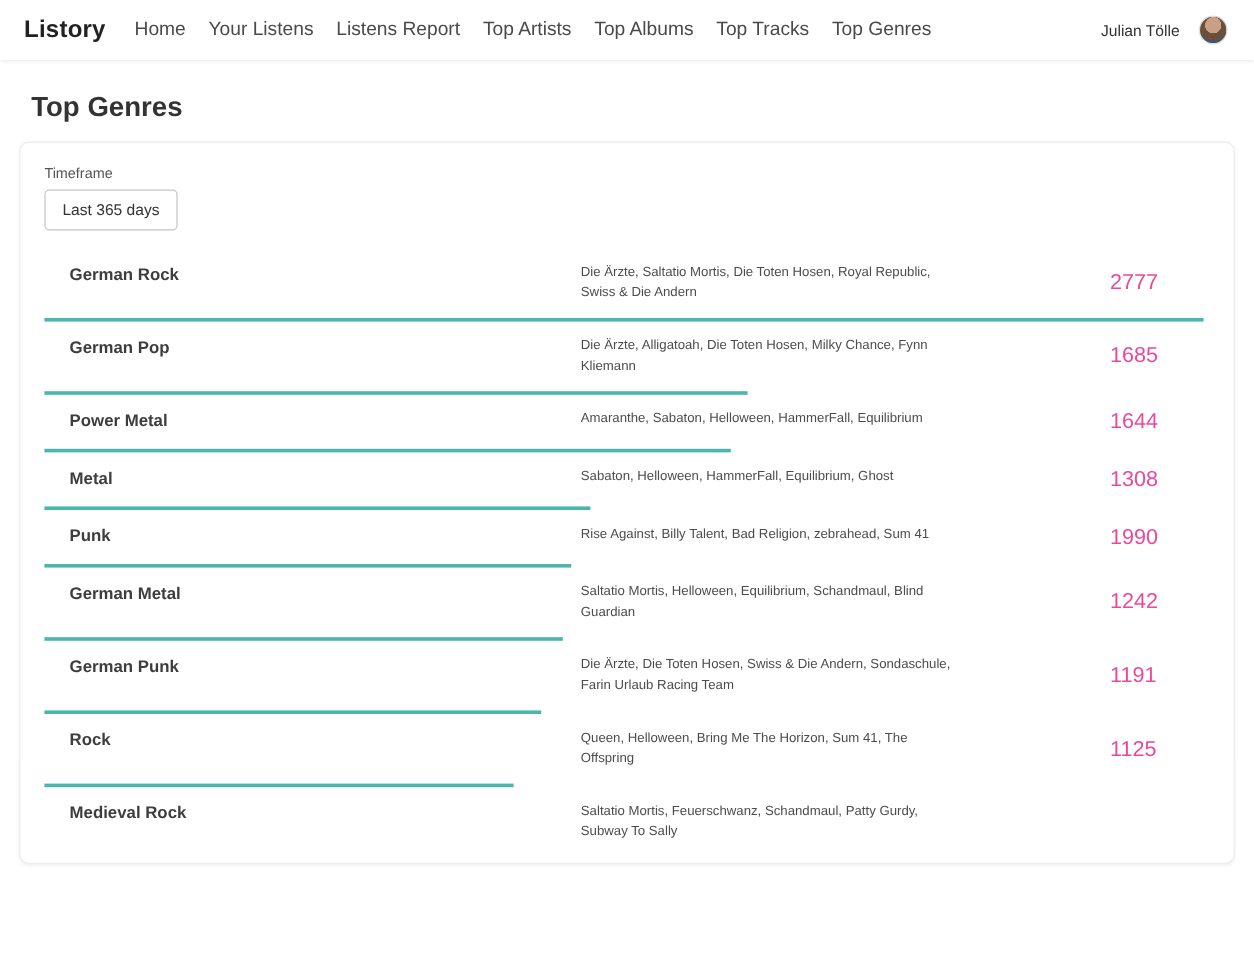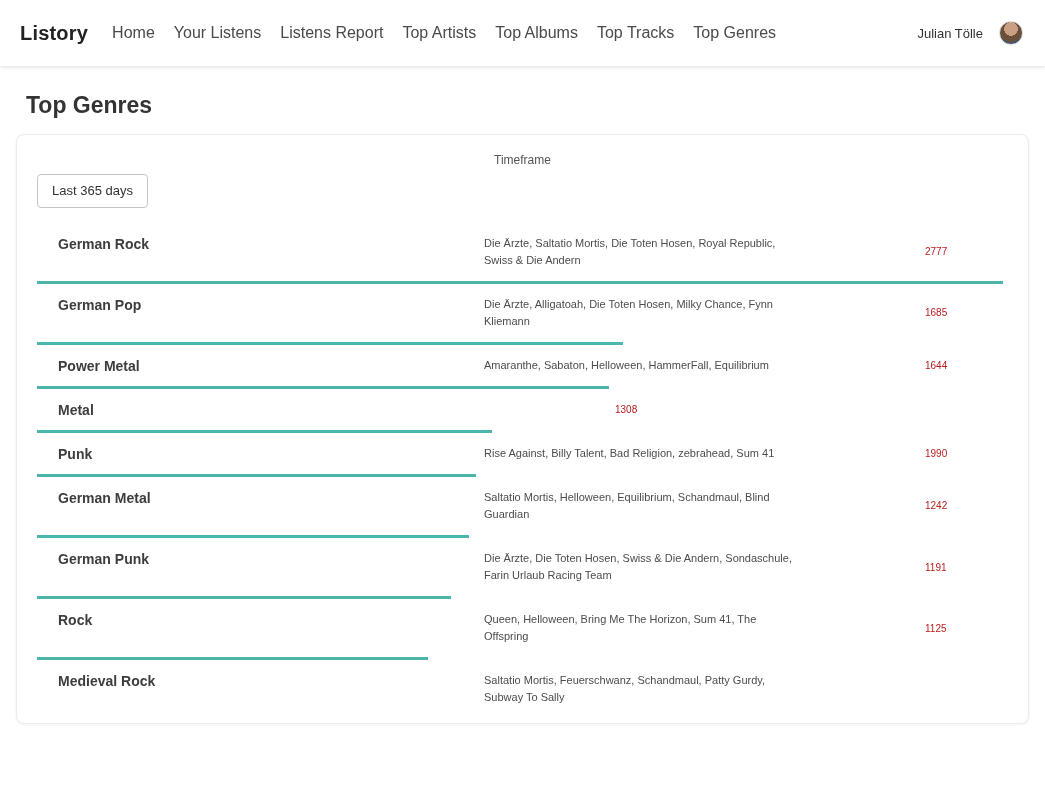--- a/index.html
+++ b/index.html
@@ -14,7 +14,7 @@
   
   .nav {
     display: flex; align-items: center;
-    height: 66px; padding: 0 22px 0 20px;
+    height: 50px; padding: 0 22px 0 20px;
     background: #fff;
     box-shadow: 0 1px 4px rgba(0,0,0,.14);
     position: relative; z-index: 2;

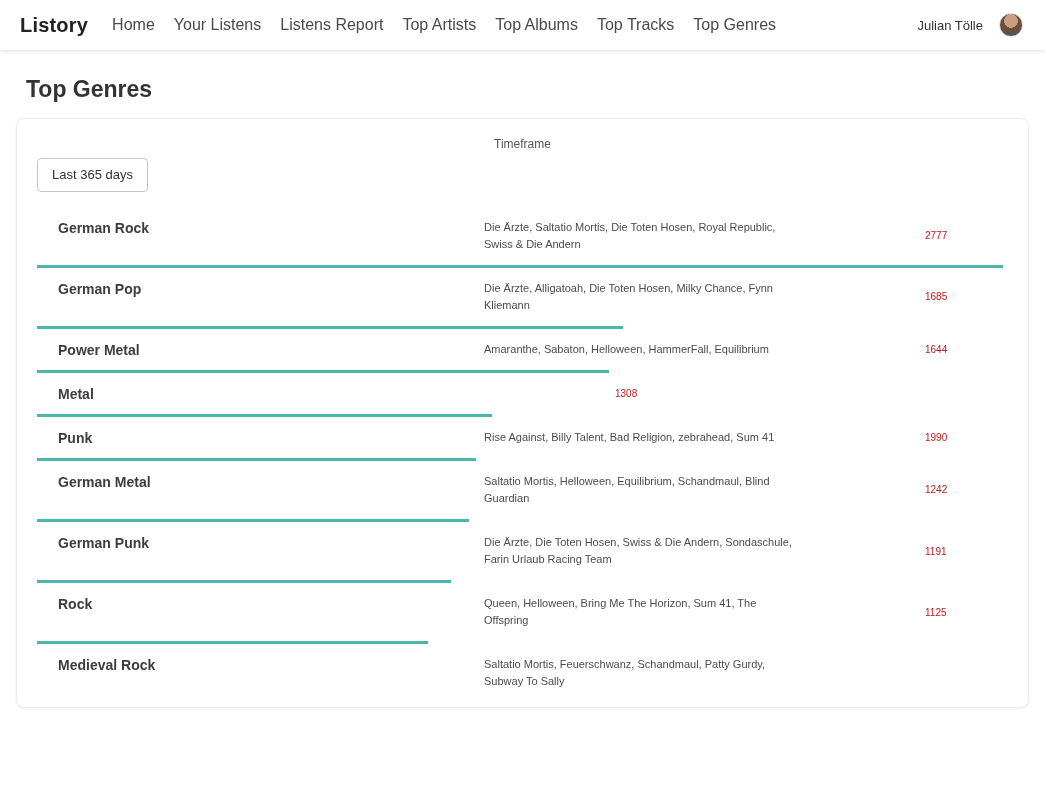--- a/index.html
+++ b/index.html
@@ -47,7 +47,7 @@
     padding: 18px 20px 2px 20px;
     background: #fff;
   }
-  .tf-label { font-size: 12px; color: #555; margin: 0 0 7px 0; text-align: center; }
+  .tf-label { font-size: 12px; color: #555; margin: 0 0 7px 0; }
   .tf-button {
     font-family: inherit; font-size: 13px; color: #333;
     background: #fff; border: 1px solid #c4c4c4; border-radius: 4px;

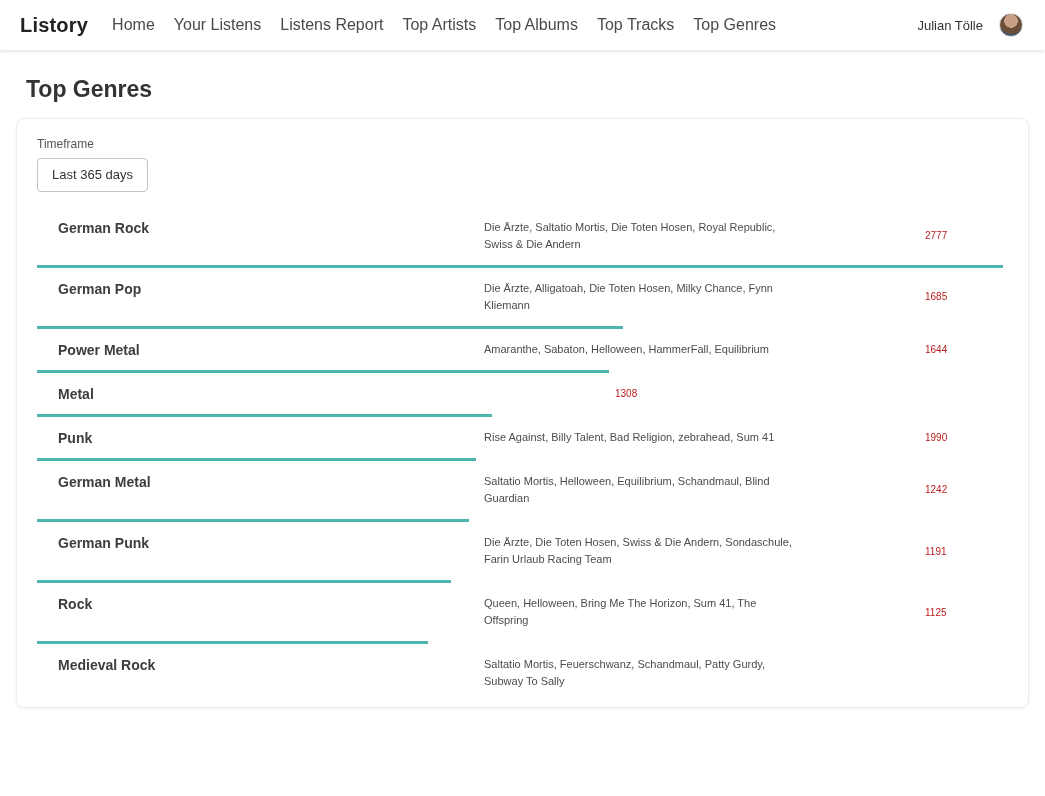--- a/index.html
+++ b/index.html
@@ -70,7 +70,7 @@
     font-size: 11px; color: #4c4c4c; line-height: 1.55;
   }
   .genre-count {
-    font-size: 10px; color: #b91c1c;
+    font-size: 18px; color: #ec4899;
     padding-left: 131px; align-self: center;
   }
   .genre-bar {

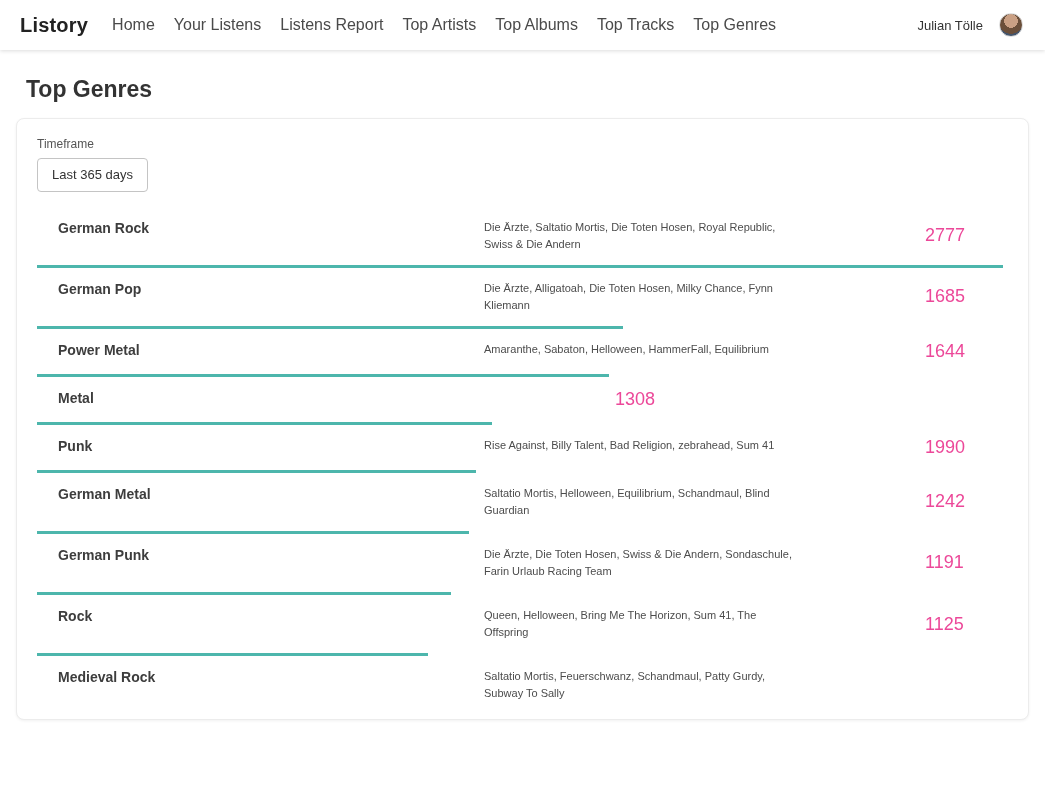--- a/index.html
+++ b/index.html
@@ -136,6 +136,7 @@
 
   <div class="genre-row">
     <div class="genre-name">Metal</div>
+    <div class="genre-artists">Sabaton, Helloween, HammerFall, Equilibrium, Ghost</div>
     <div class="genre-count">1308</div>
     <div class="genre-bar">
       <div class="genre-bar-fill" style="width: 47.1%; background: rgb(77, 182, 172);"></div>

